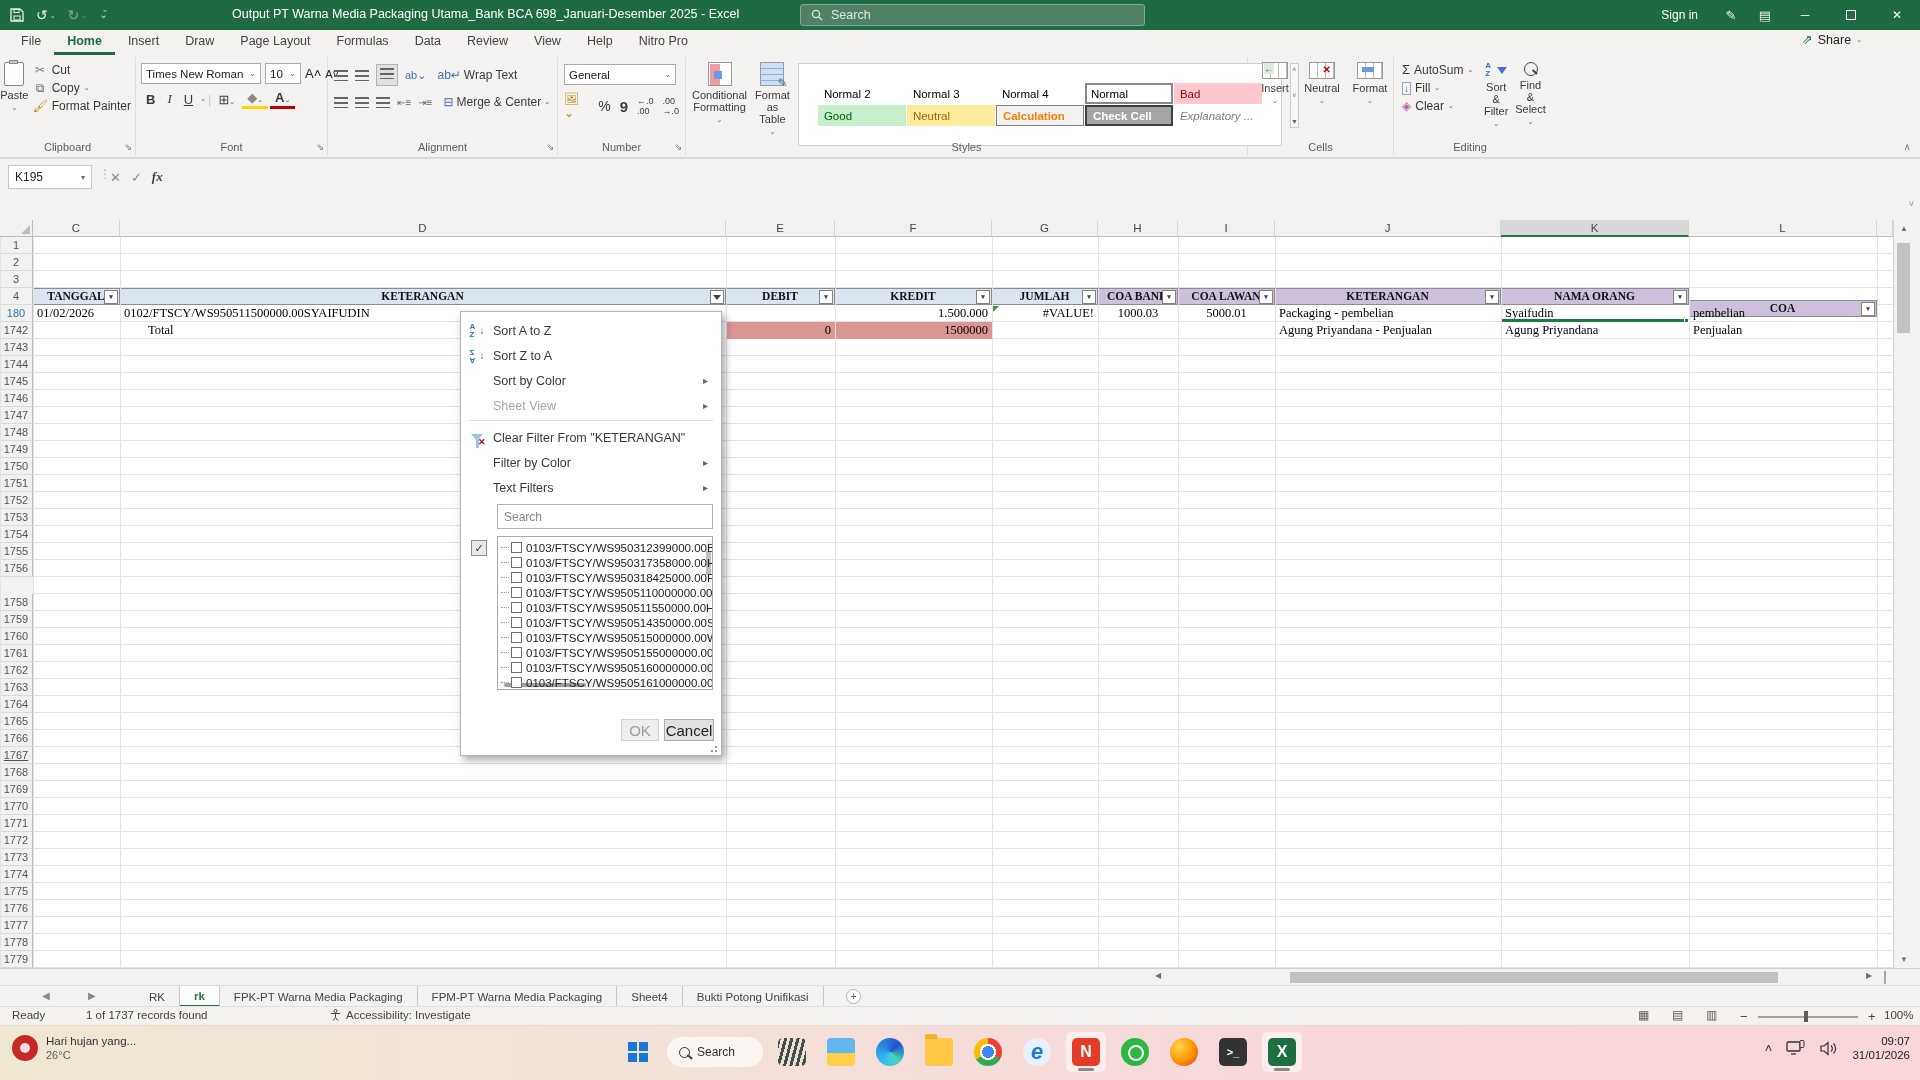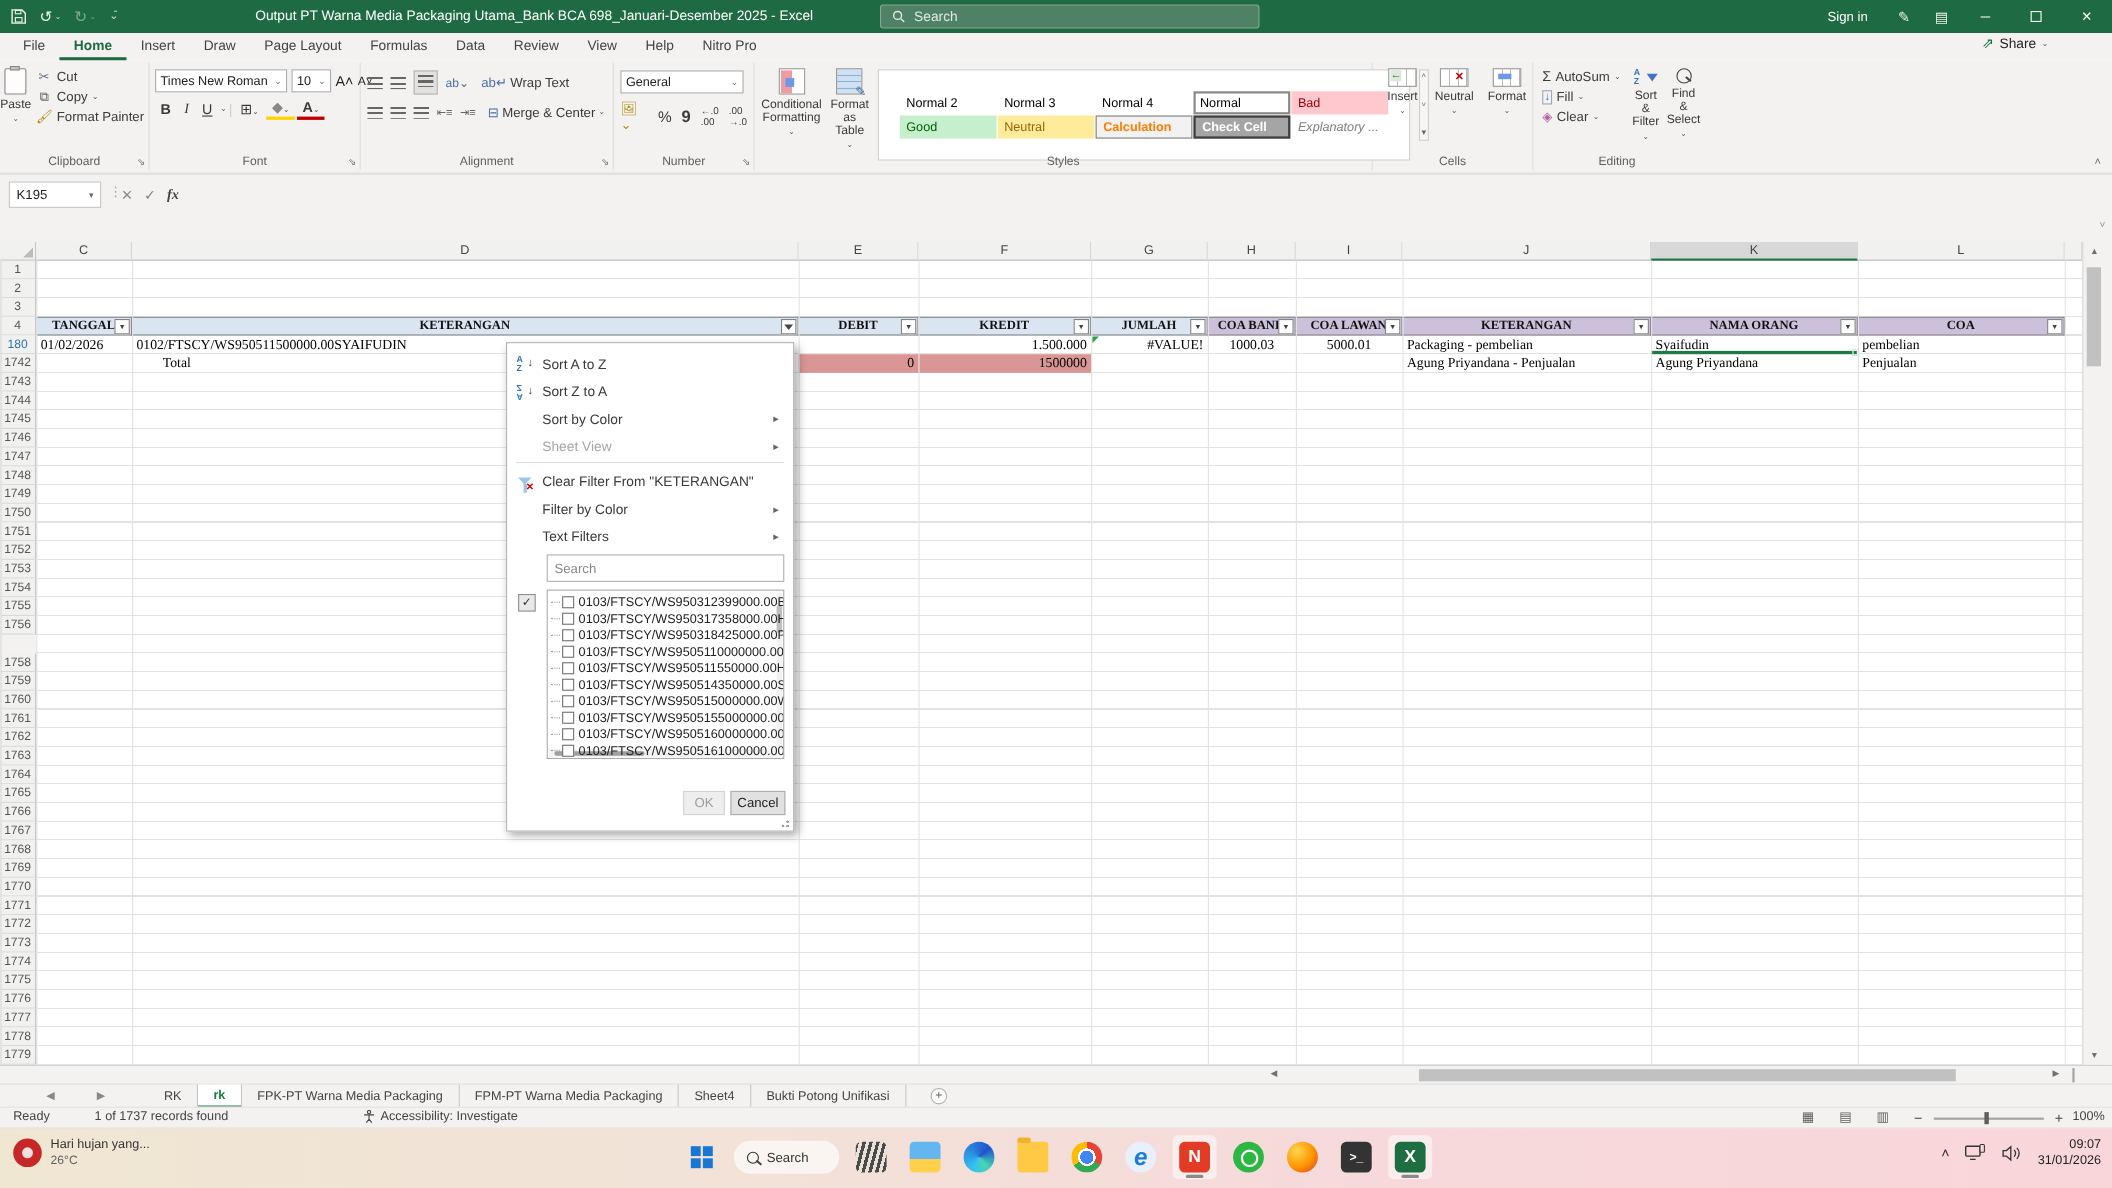--- a/index.html
+++ b/index.html
@@ -542,7 +542,7 @@
         <div class="hr4" style="left: 1178px; top: 68px; width: 97px; background: rgb(204, 192, 218);"><span>COA LAWAN</span><div class="hbtn" style="position: absolute; right: 1px; top: 1px;">▾</div></div>
         <div class="hr4" style="left: 1275px; top: 68px; width: 226px; background: rgb(204, 192, 218);"><span>KETERANGAN</span><div class="hbtn" style="position: absolute; right: 1px; top: 1px;">▾</div></div>
         <div class="hr4" style="left: 1501px; top: 68px; width: 188px; background: rgb(204, 192, 218);"><span>NAMA ORANG</span><div class="hbtn" style="position: absolute; right: 1px; top: 1px;">▾</div></div>
-        <div class="hr4" style="left: 1689px; top: 68px; width: 188px; background: rgb(204, 192, 218);"><span>COA</span><div class="hbtn" style="position: absolute; right: 1px; top: 1px;">▾</div></div>
+        <div class="hr4" style="left: 1689px; top: 80px; width: 188px; background: rgb(204, 192, 218);"><span>COA</span><div class="hbtn" style="position: absolute; right: 1px; top: 1px;">▾</div></div>
         <div class="cell" style="left: 33px; top: 85px; width: 87px;">01/02/2026</div>
         <div class="cell" style="left: 120px; top: 85px; width: 606px;">0102/FTSCY/WS950511500000.00SYAIFUDIN</div>
         <div class="cell r" style="left: 835px; top: 85px; width: 157px;">1.500.000</div>

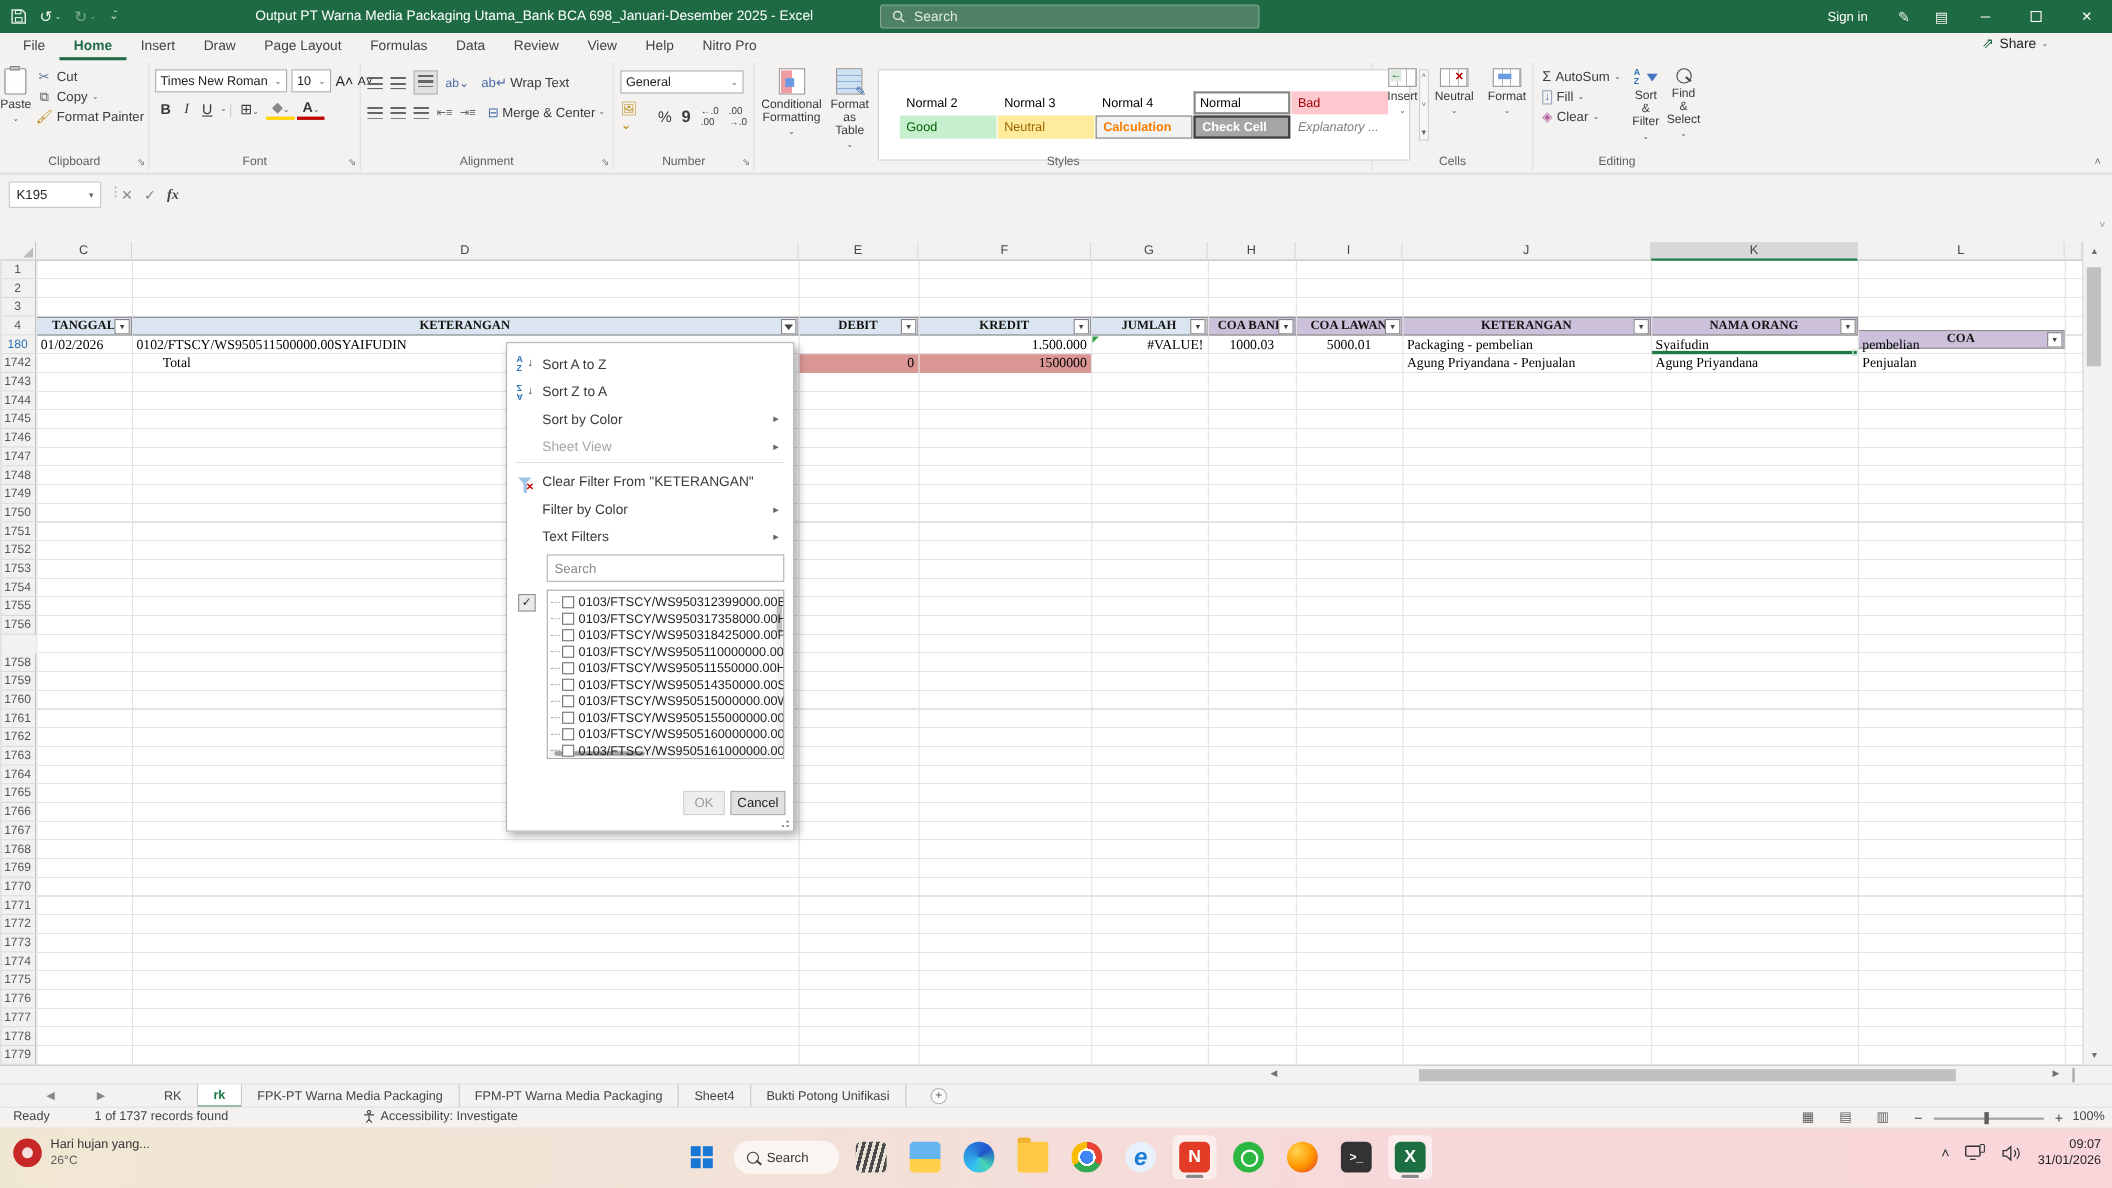--- a/index.html
+++ b/index.html
@@ -132,7 +132,7 @@
   #flvthumb{position:absolute;right:1px;top:14px;width:5px;height:24px;background:#bfbfbf}
   #flhsb{position:absolute;left:1px;bottom:1px;width:208px;height:7px;background:#f2f2f2}
   #flhthumb{position:absolute;left:6px;bottom:2px;width:82px;height:4px;background:#9f9f9f;border-radius:2px}
-  .fbtn{position:absolute;top:407px;height:22px;border:1px solid #adadad;background:#e1e1e1;font-size:12px;
+  .fbtn{position:absolute;top:407px;height:22px;border:1px solid #adadad;background:#e1e1e1;font-size:15px;
         display:flex;align-items:center;justify-content:center;color:#222}
   .fbtn.okd{left:160px;width:38px;color:#9f9d9b;background:#eeeeee;border-color:#d4d2d0}
   .fbtn.cancel{left:203px;width:50px}

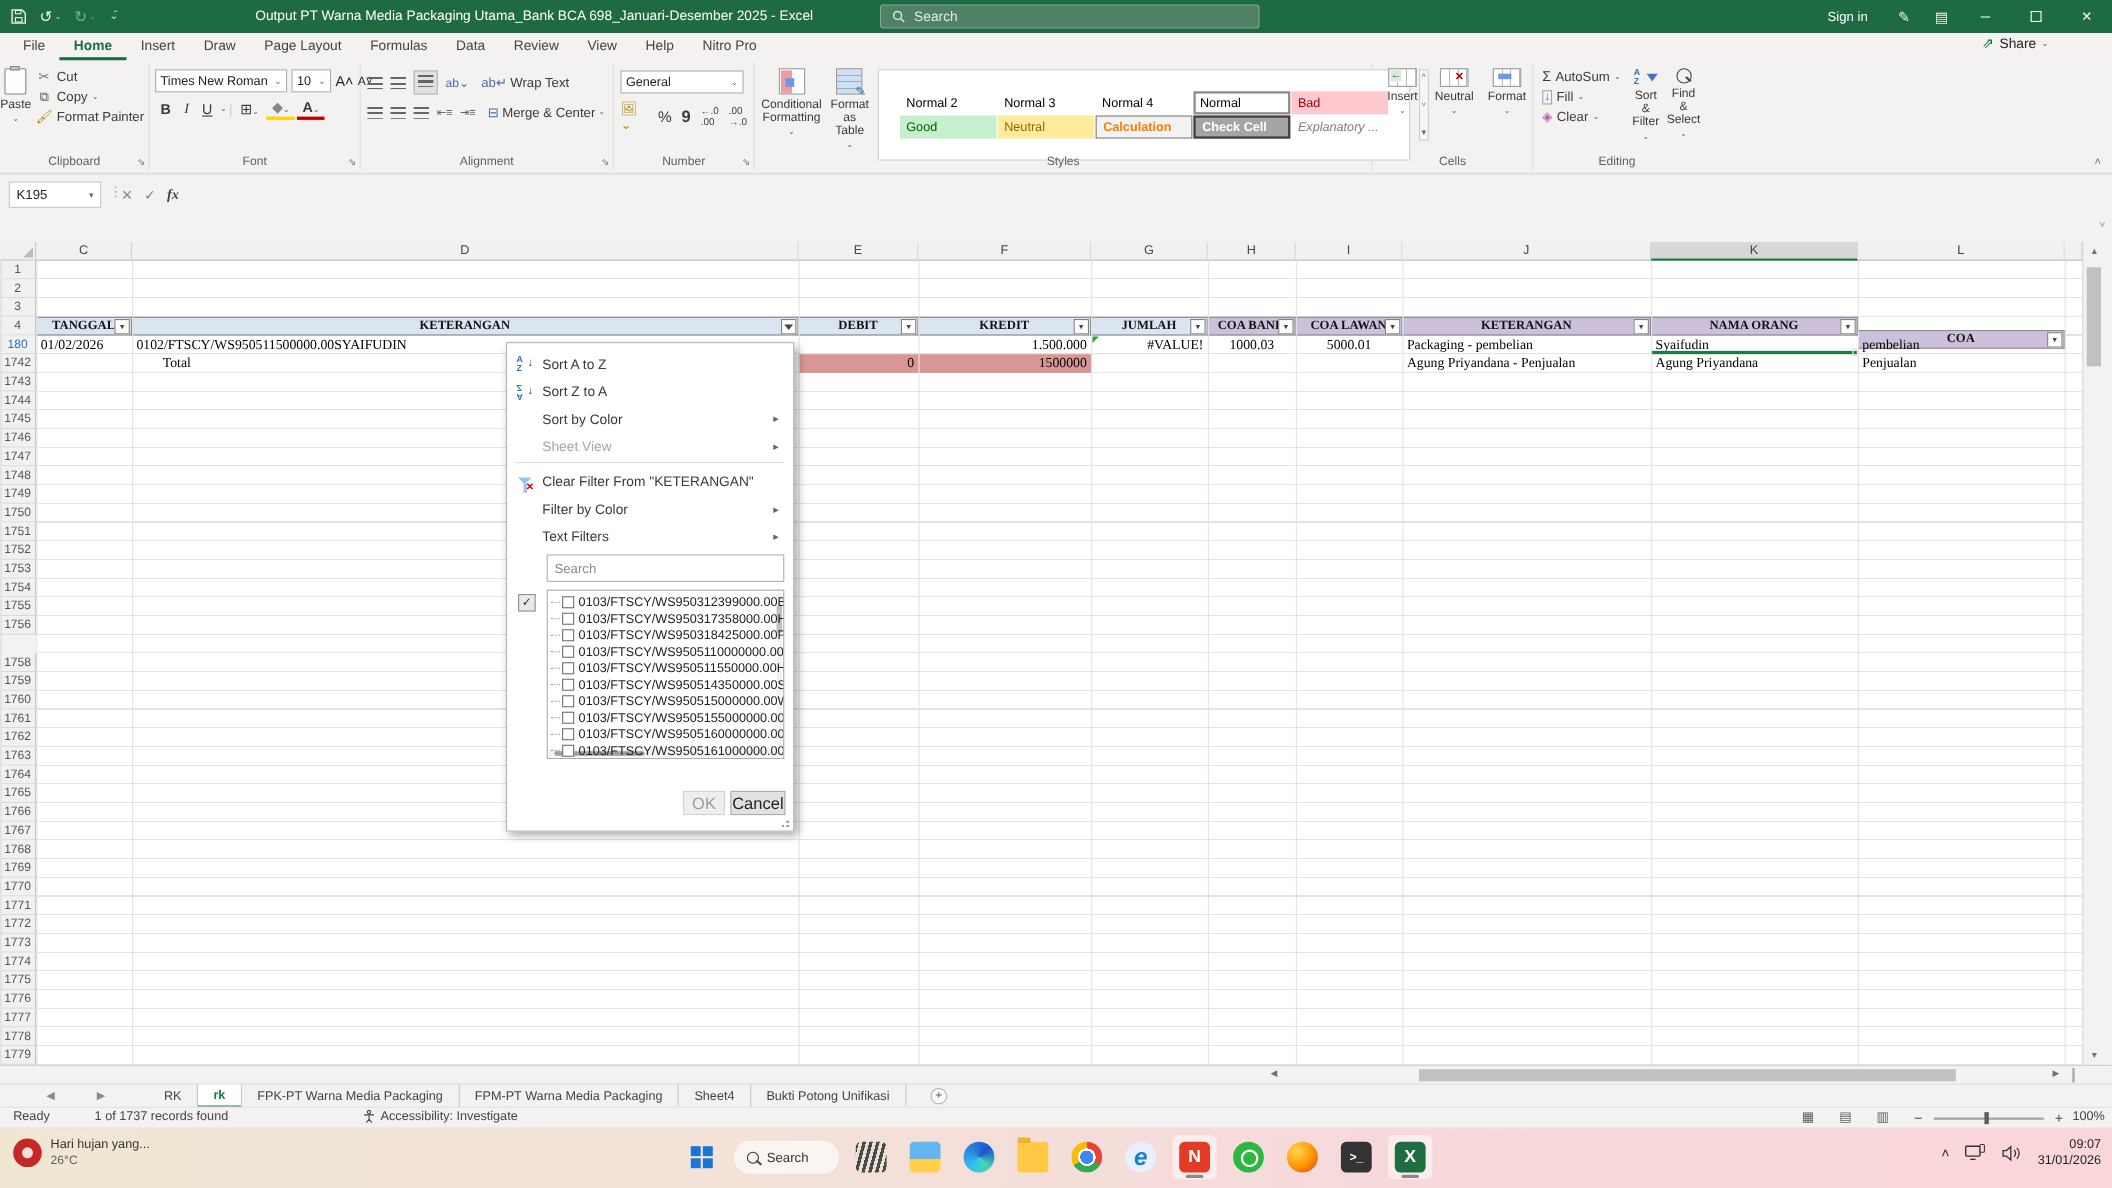--- a/index.html
+++ b/index.html
@@ -516,7 +516,7 @@
         <div class="rownum" style="top: 476px;">1764</div>
         <div class="rownum" style="top: 493px;">1765</div>
         <div class="rownum" style="top: 510px;">1766</div>
-        <div class="rownum" style="top: 527px;">1767</div>
+        <div class="rownum" style="top: 527px; text-decoration: underline;">1767</div>
         <div class="rownum" style="top: 544px;">1768</div>
         <div class="rownum" style="top: 561px;">1769</div>
         <div class="rownum" style="top: 578px;">1770</div>

